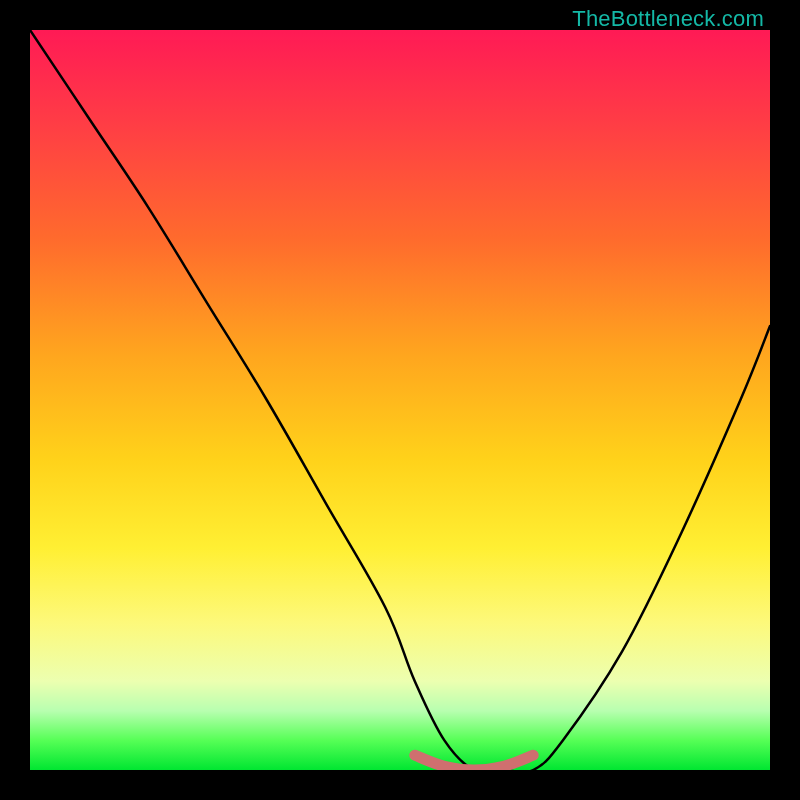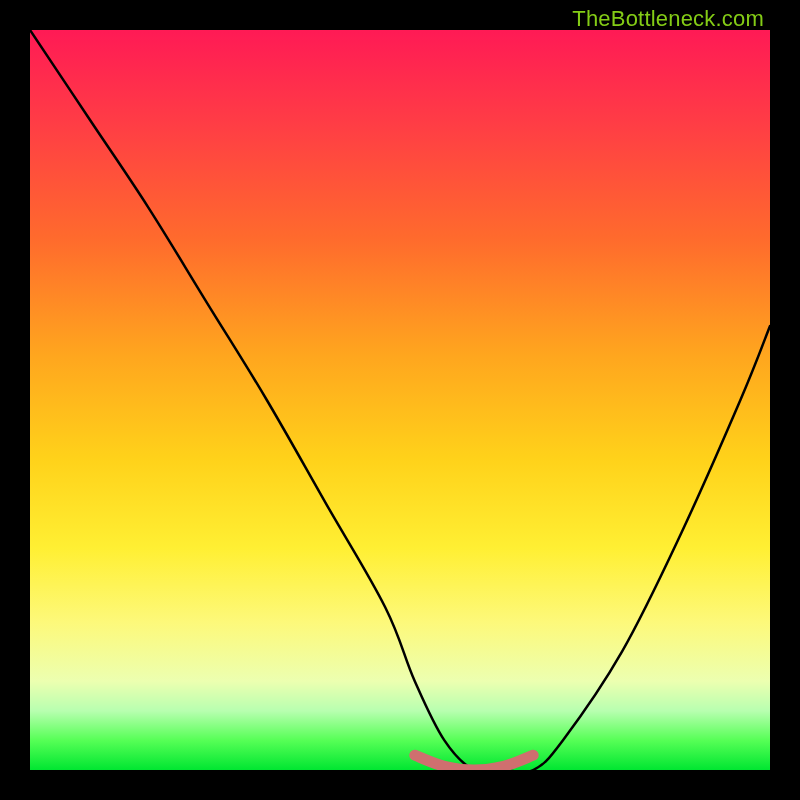--- a/index.html
+++ b/index.html
@@ -43,7 +43,7 @@
     position: absolute;
     top: 6px;
     right: 36px;
-    color: #84cc16;
+    color: #14b8a6;
     font-size: 22px;
     font-weight: 400;
     letter-spacing: 0.2px;

